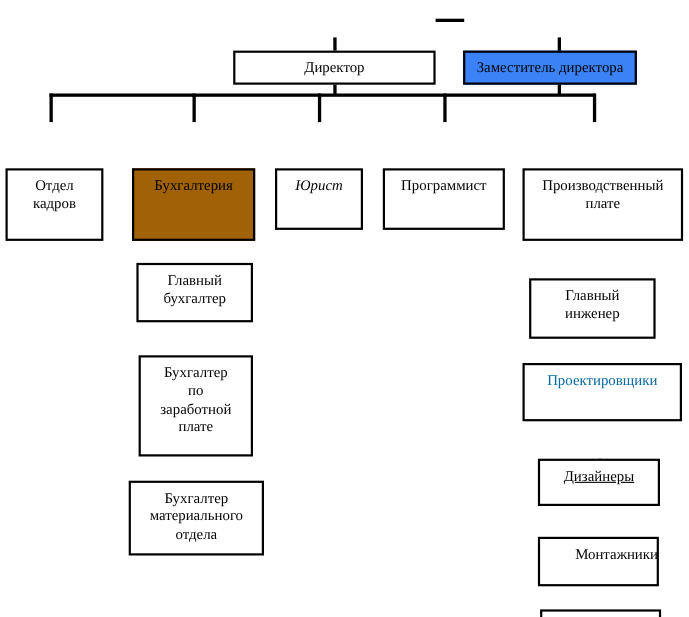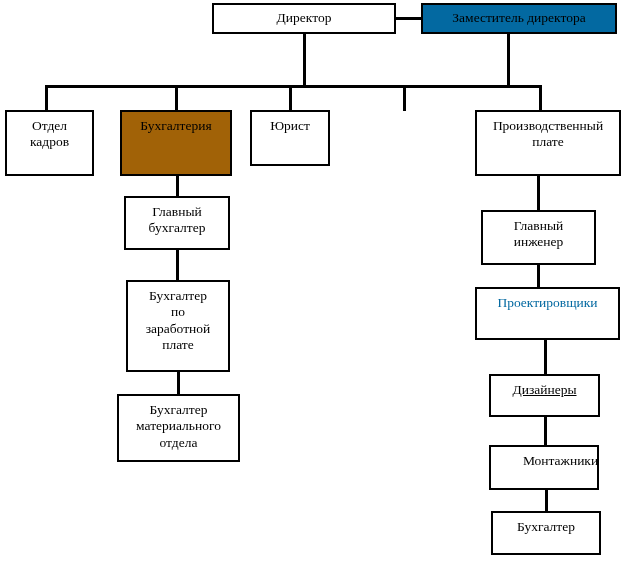--- a/index.html
+++ b/index.html
@@ -33,6 +33,7 @@
     padding-right: 3px;
     z-index: 2;
     white-space: pre-line;
+    margin-top: 43px;
   }
   .node.center-v {
     align-items: center;

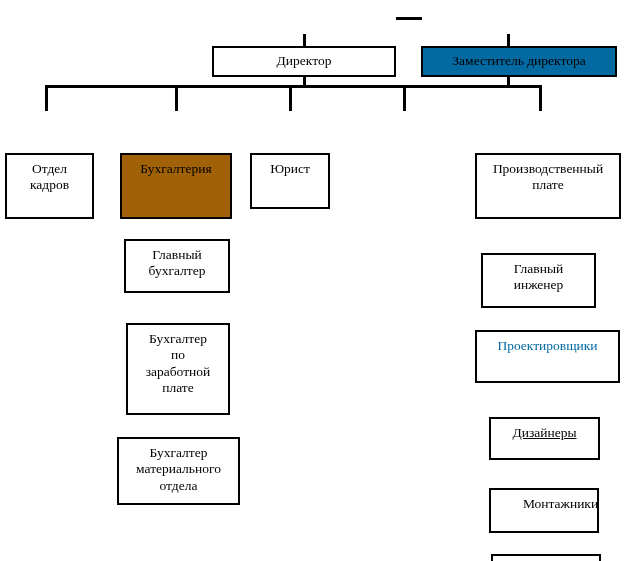--- a/index.html
+++ b/index.html
@@ -69,7 +69,7 @@
     <div class="edge v" style="background: rgb(0, 0, 0); left: 544px; top: 417px; height: 29px;"></div>
     <div class="edge v" style="background: rgb(0, 0, 0); left: 545px; top: 490px; height: 22px;"></div>
     <div class="node center-v" style="left: 212px; top: 3px; width: 184px; height: 31px; border-color: rgb(0, 0, 0); background: rgb(255, 255, 255); color: rgb(0, 0, 0);">Директор</div>
-    <div class="node center-v" style="left: 421px; top: 3px; width: 196px; height: 31px; border-color: rgb(0, 0, 0); background: #0369a1; color: rgb(0, 0, 0);">Заместитель директора</div>
+    <div class="node center-v" style="left: 421px; top: 3px; width: 158px; height: 31px; border-color: rgb(0, 0, 0); background: #3b82f6; color: rgb(0, 0, 0);">Заместитель директора</div>
     <div class="node" style="left: 5px; top: 110px; width: 89px; height: 66px; border-color: rgb(0, 0, 0); background: rgb(255, 255, 255); color: rgb(0, 0, 0);">Отдел
 кадров</div>
     <div class="node" style="left: 120px; top: 110px; width: 112px; height: 66px; border-color: rgb(0, 0, 0); background: #a16207; color: rgb(0, 0, 0);">Бухгалтерия</div>

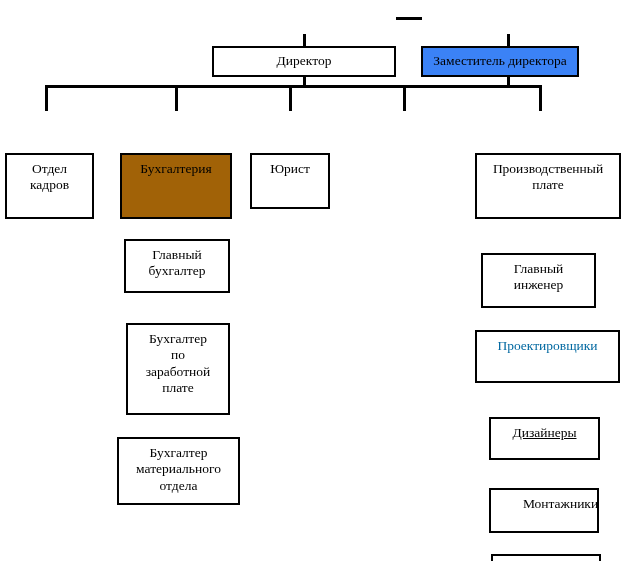--- a/index.html
+++ b/index.html
@@ -73,7 +73,7 @@
     <div class="node" style="left: 5px; top: 110px; width: 89px; height: 66px; border-color: rgb(0, 0, 0); background: rgb(255, 255, 255); color: rgb(0, 0, 0);">Отдел
 кадров</div>
     <div class="node" style="left: 120px; top: 110px; width: 112px; height: 66px; border-color: rgb(0, 0, 0); background: #a16207; color: rgb(0, 0, 0);">Бухгалтерия</div>
-    <div class="node" style="left: 250px; top: 110px; width: 80px; height: 56px; border-color: rgb(0, 0, 0); background: rgb(255, 255, 255); color: rgb(0, 0, 0);">Юрист</div>
+    <div class="node" style="left: 250px; top: 110px; width: 80px; height: 56px; border-color: rgb(0, 0, 0); background: rgb(255, 255, 255); color: rgb(0, 0, 0); font-style: italic;">Юрист</div>
     <div class="node" style="left: 475px; top: 110px; width: 146px; height: 66px; border-color: rgb(0, 0, 0); background: rgb(255, 255, 255); color: rgb(0, 0, 0);">Производственный
 плате</div>
     <div class="node" style="left: 124px; top: 196px; width: 106px; height: 54px; border-color: rgb(0, 0, 0); background: rgb(255, 255, 255); color: rgb(0, 0, 0);">Главный

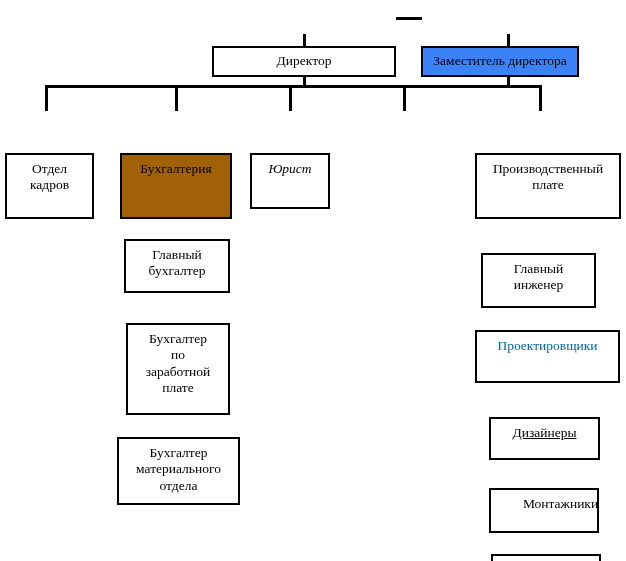--- a/index.html
+++ b/index.html
@@ -74,6 +74,7 @@
 кадров</div>
     <div class="node" style="left: 120px; top: 110px; width: 112px; height: 66px; border-color: rgb(0, 0, 0); background: #a16207; color: rgb(0, 0, 0);">Бухгалтерия</div>
     <div class="node" style="left: 250px; top: 110px; width: 80px; height: 56px; border-color: rgb(0, 0, 0); background: rgb(255, 255, 255); color: rgb(0, 0, 0); font-style: italic;">Юрист</div>
+    <div class="node" style="left: 348px; top: 110px; width: 111px; height: 56px; border-color: rgb(0, 0, 0); background: rgb(255, 255, 255); color: rgb(0, 0, 0);">Программист</div>
     <div class="node" style="left: 475px; top: 110px; width: 146px; height: 66px; border-color: rgb(0, 0, 0); background: rgb(255, 255, 255); color: rgb(0, 0, 0);">Производственный
 плате</div>
     <div class="node" style="left: 124px; top: 196px; width: 106px; height: 54px; border-color: rgb(0, 0, 0); background: rgb(255, 255, 255); color: rgb(0, 0, 0);">Главный

